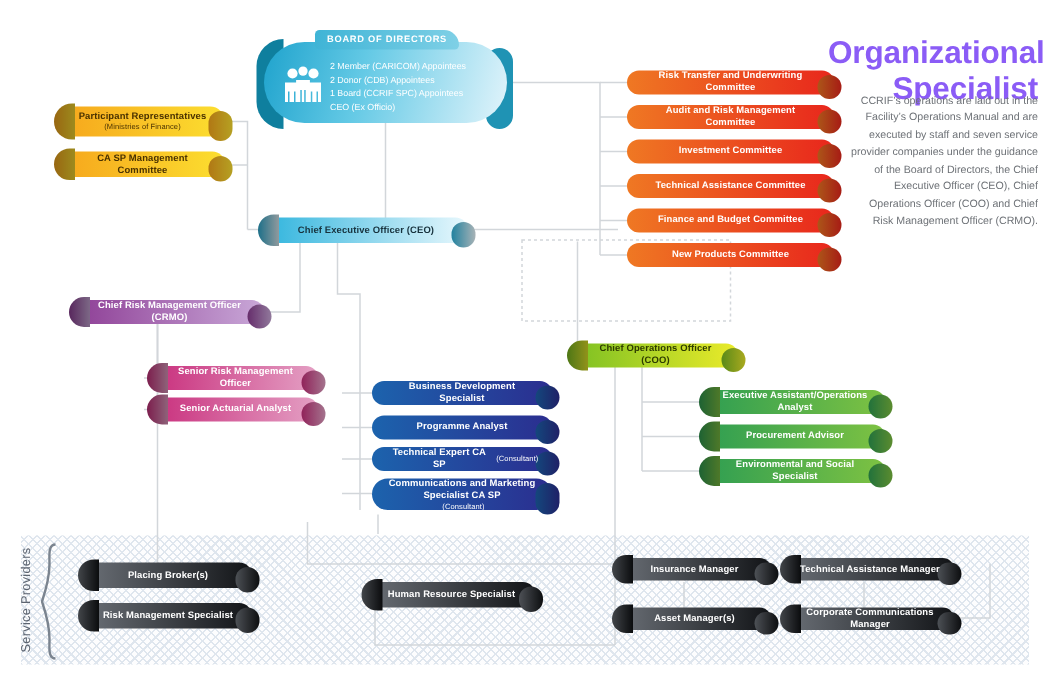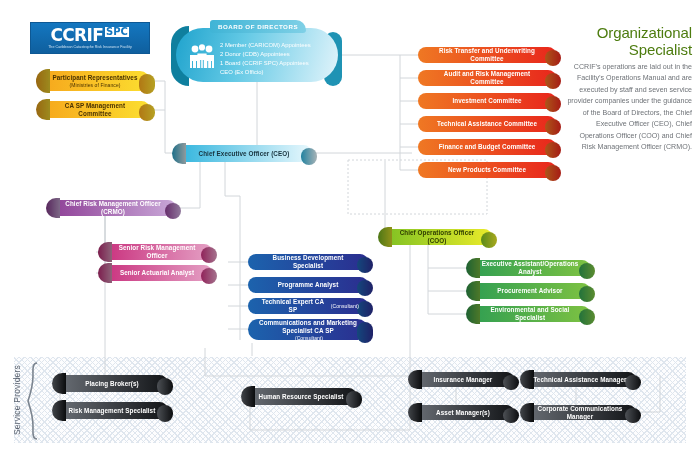--- a/index.html
+++ b/index.html
@@ -258,15 +258,6 @@
     </g>
   </svg>
 
-  <div id="logo">
-    <div id="logo-frame">
-      <div id="logo-main">
-        <span id="logo-ccrif">CCRIF</span>
-        <span id="logo-spc">SPC</span>
-      </div>
-      <div id="logo-tag">The Caribbean Catastrophe Risk Insurance Facility</div>
-    </div>
-  </div>
 
   <div id="board-wrap">
     <div id="board-body">

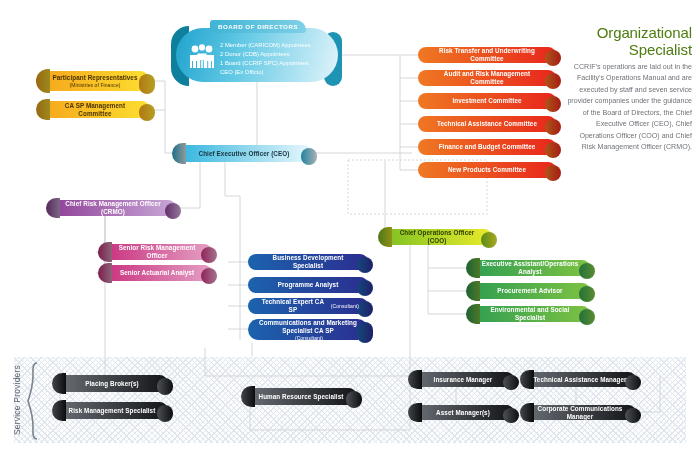--- a/index.html
+++ b/index.html
@@ -145,9 +145,9 @@
   #org-title {
     position: absolute; right: 8px; top: 24px; width: 140px;
     text-align: right;
-    color: #4d7c0f;
-    font-size: 15px;
-    font-weight: normal;
+    color: #8b5cf6;
+    font-size: 21px;
+    font-weight: bold;
     line-height: 1.14;
     letter-spacing: -.1px;
   }

